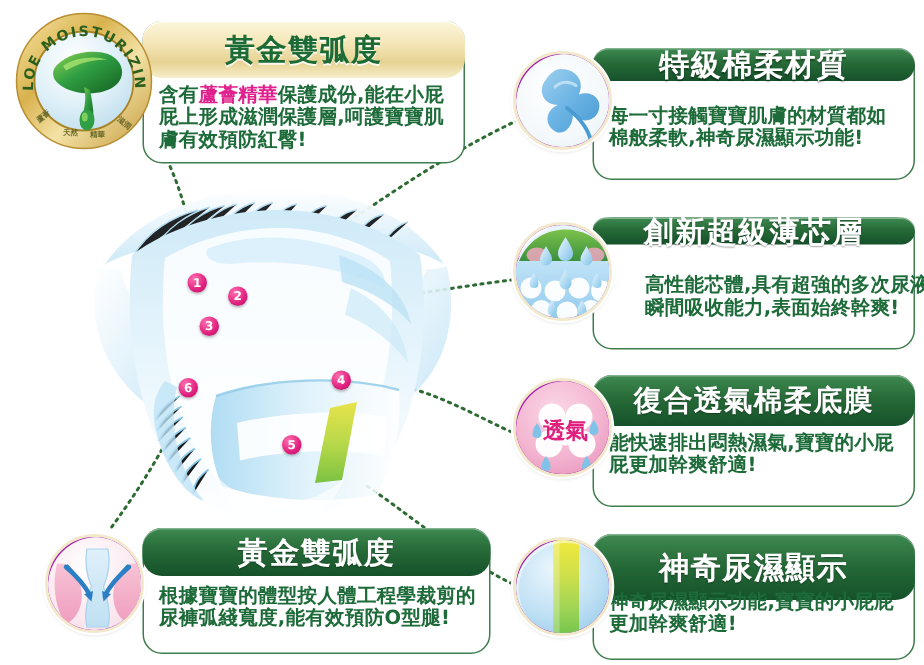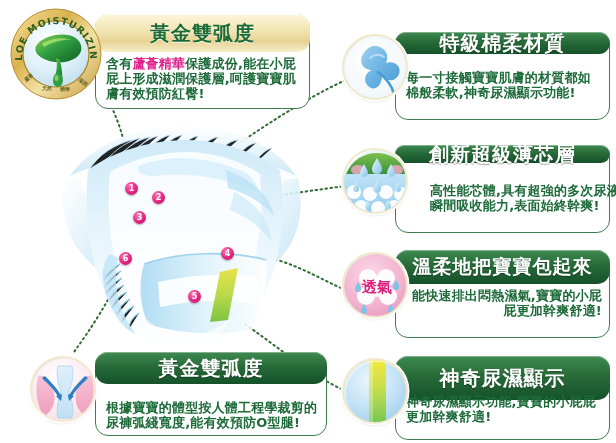--- a/index.html
+++ b/index.html
@@ -347,7 +347,7 @@
   <div class="panel">
     <div class="panel-box" style="left:395px; top:250px; width:215px; height:88px;"></div>
     <div class="panel-head" style="left:395px; top:250px; width:215px; height:34px;">
-      <span class="panel-title" style="font-size:19px;">溫柔地把寶寶包起來</span>
+      <span class="panel-title" style="font-size:19px;">復合透氣棉柔底膜</span>
     </div>
     <div class="panel-body" style="left:406px; top:288px; width:196px;text-align:right;">能快速排出悶熱濕氣,寶寶的小屁屁更加幹爽舒適!</div>
     <div class="icon-circle" style="left:342px; top:252px; width:66px; height:66px;">

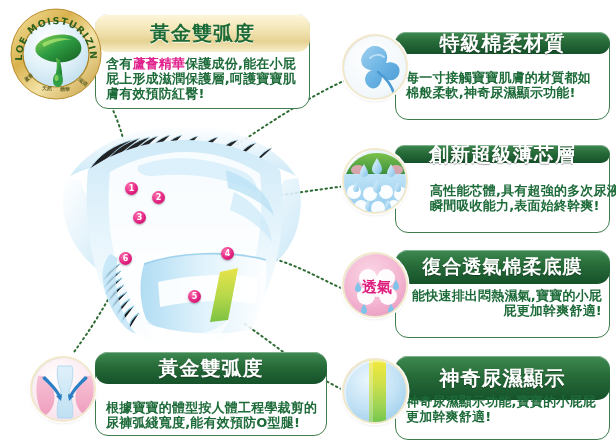--- a/index.html
+++ b/index.html
@@ -56,7 +56,7 @@
   
   .icon-circle{
     position:absolute; border-radius:50%;
-    background:#e5e5e5;
+    background:#a21caf;
     border:2.5px solid #f2e9cc;
     box-shadow:0 0 0 1.5px #ffffff, 0 1px 3px rgba(0,0,0,.18);
     overflow:hidden; z-index:6;

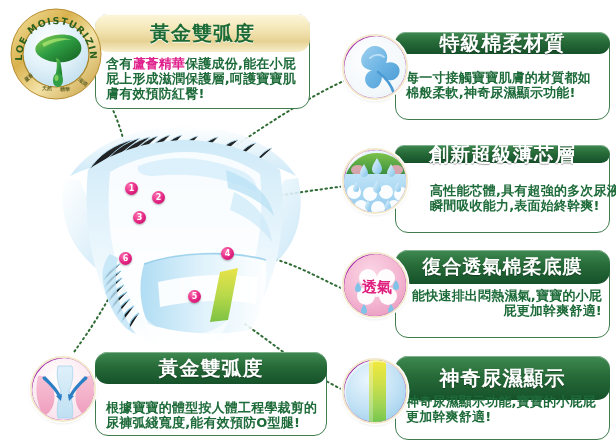--- a/index.html
+++ b/index.html
@@ -349,7 +349,7 @@
     <div class="panel-head" style="left:395px; top:250px; width:215px; height:34px;">
       <span class="panel-title" style="font-size:19px;">復合透氣棉柔底膜</span>
     </div>
-    <div class="panel-body" style="left:406px; top:288px; width:196px;text-align:right;">能快速排出悶熱濕氣,寶寶的小屁屁更加幹爽舒適!</div>
+    <div class="panel-body" style="left:406px; top:288px; width:196px;">能快速排出悶熱濕氣,寶寶的小屁屁更加幹爽舒適!</div>
     <div class="icon-circle" style="left:342px; top:252px; width:66px; height:66px;">
       <svg viewBox="0 0 66 66" width="66" height="66">
         <defs>

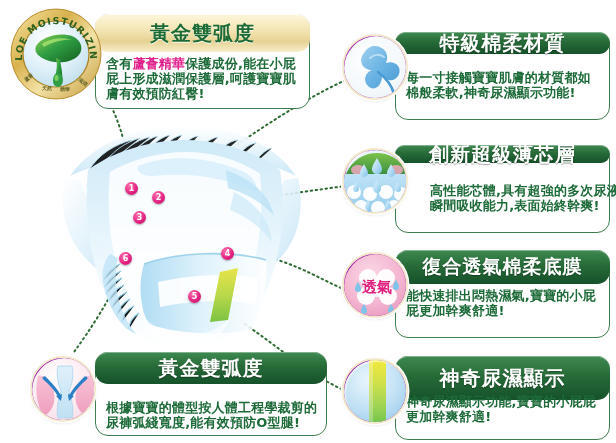--- a/index.html
+++ b/index.html
@@ -387,7 +387,7 @@
     <div class="panel-head" style="left:95px; top:352px; width:232px; height:32px;">
       <span class="panel-title">黃金雙弧度</span>
     </div>
-    <div class="panel-body" style="left:106px; top:390px; width:214px;margin-top:10px;">根據寶寶的體型按人體工程學裁剪的尿褲弧綫寬度,能有效預防O型腿!</div>
+    <div class="panel-body" style="left:106px; top:390px; width:214px;">根據寶寶的體型按人體工程學裁剪的尿褲弧綫寬度,能有效預防O型腿!</div>
     <div class="icon-circle" style="left:30px; top:356px; width:66px; height:66px;">
       <svg viewBox="0 0 66 66" width="66" height="66">
         <defs>

